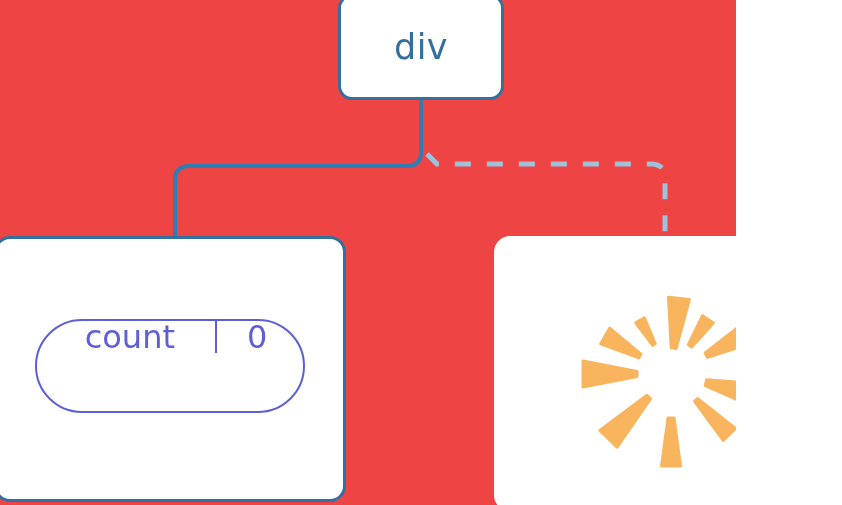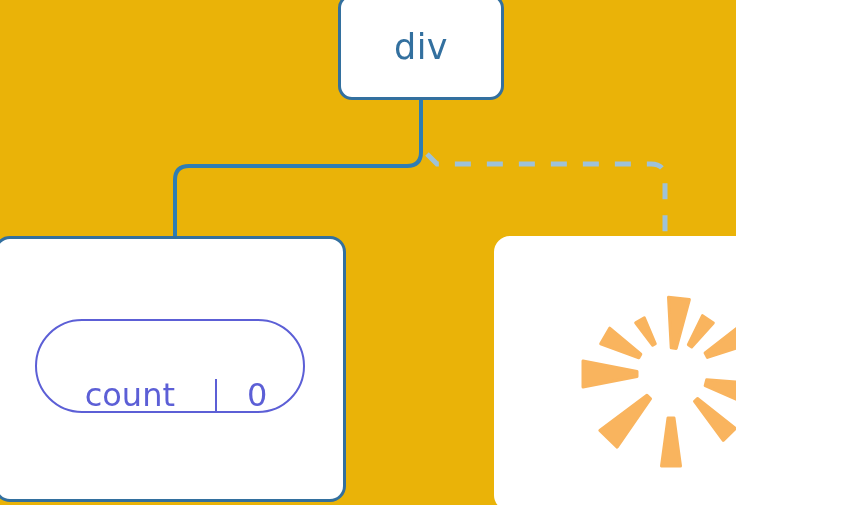--- a/index.html
+++ b/index.html
@@ -16,7 +16,7 @@
     position: relative;
     width: 736px;
     height: 505px;
-    background: #eab308;
+    background: #ef4444;
     overflow: hidden;
   }
   #connectors {

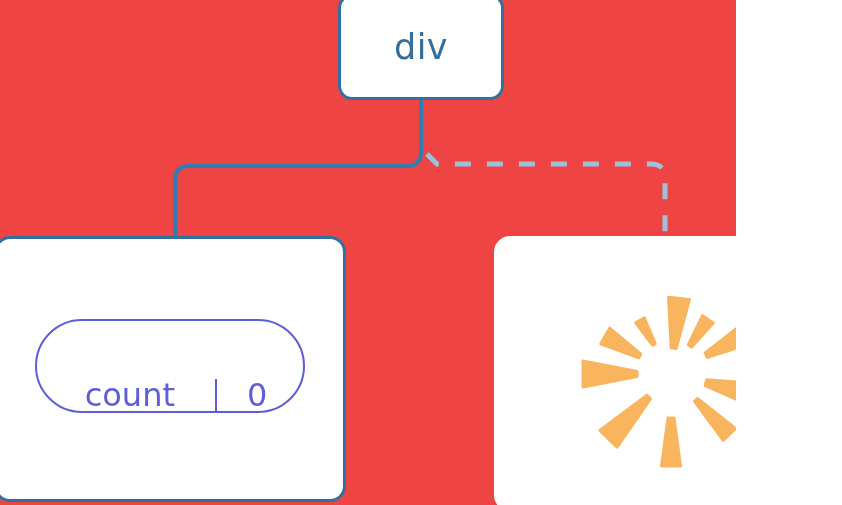--- a/index.html
+++ b/index.html
@@ -77,7 +77,7 @@
   .state-pill {
     margin-top: 36px;
     display: flex;
-    align-items: flex-end;
+    align-items: flex-start;
     border: 2px solid #5c5fd6;
     border-radius: 100px;
     height: 90px;

